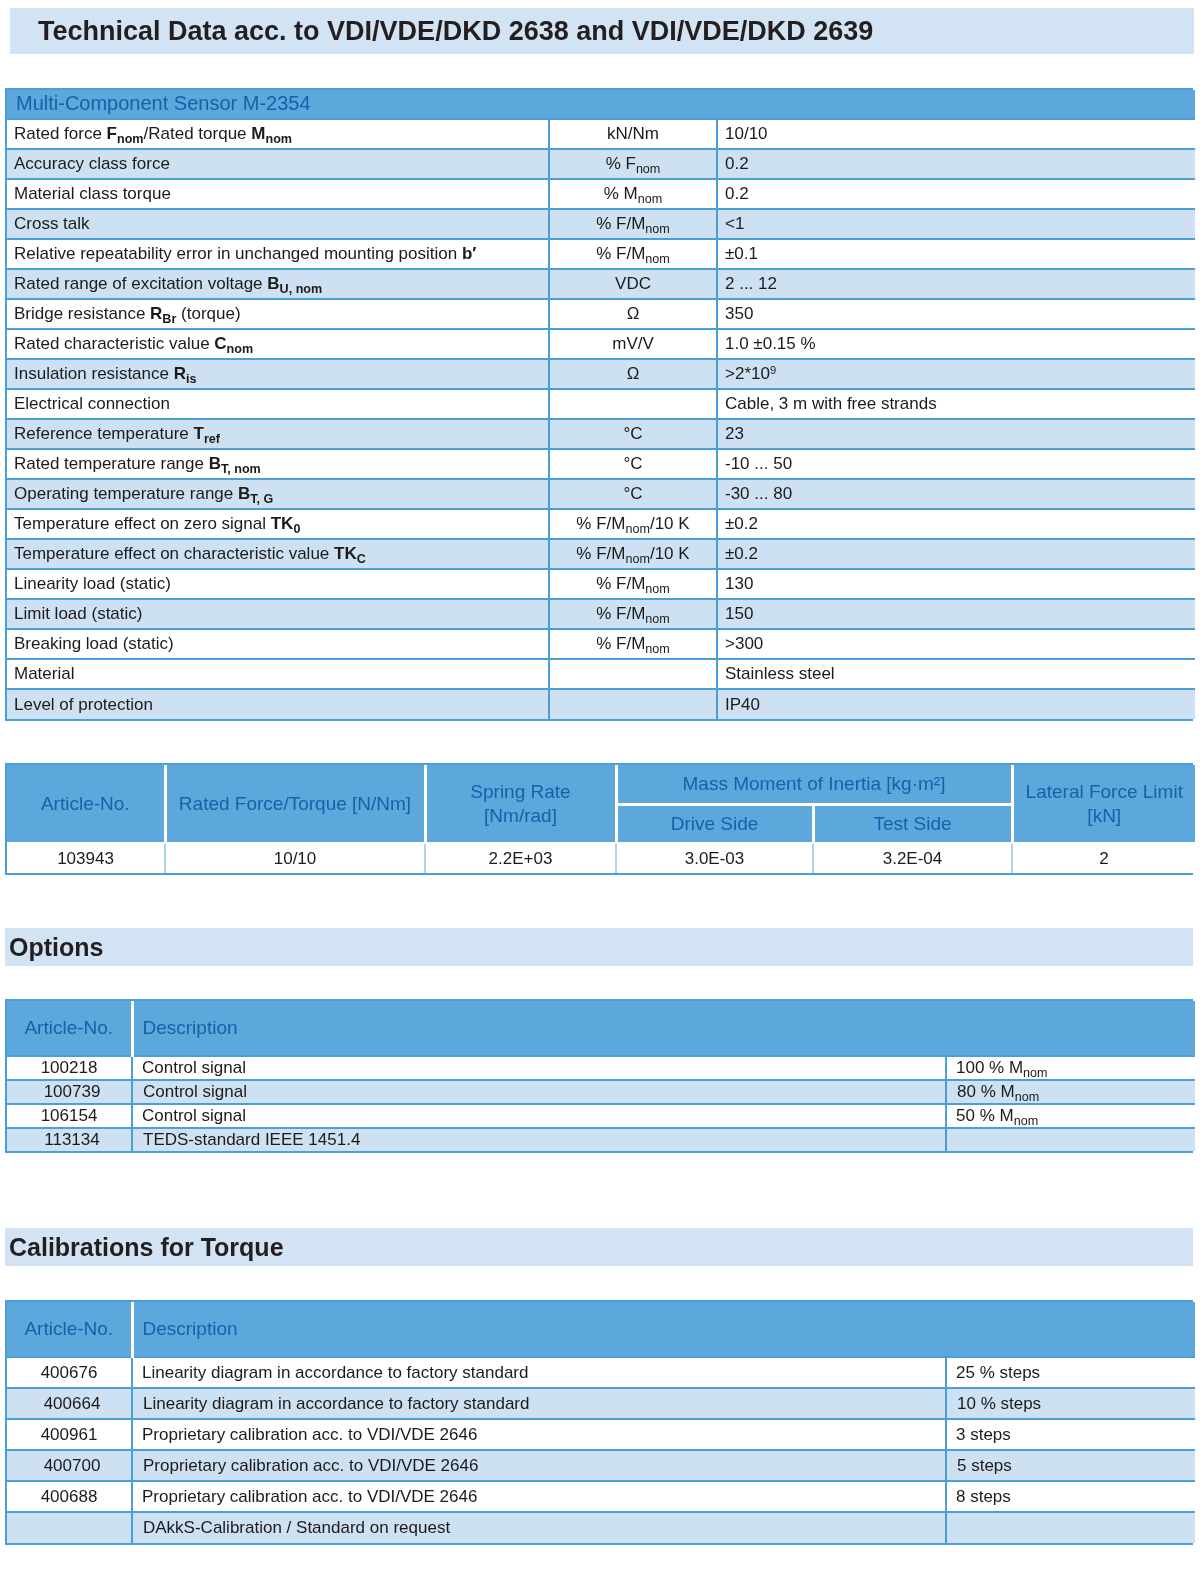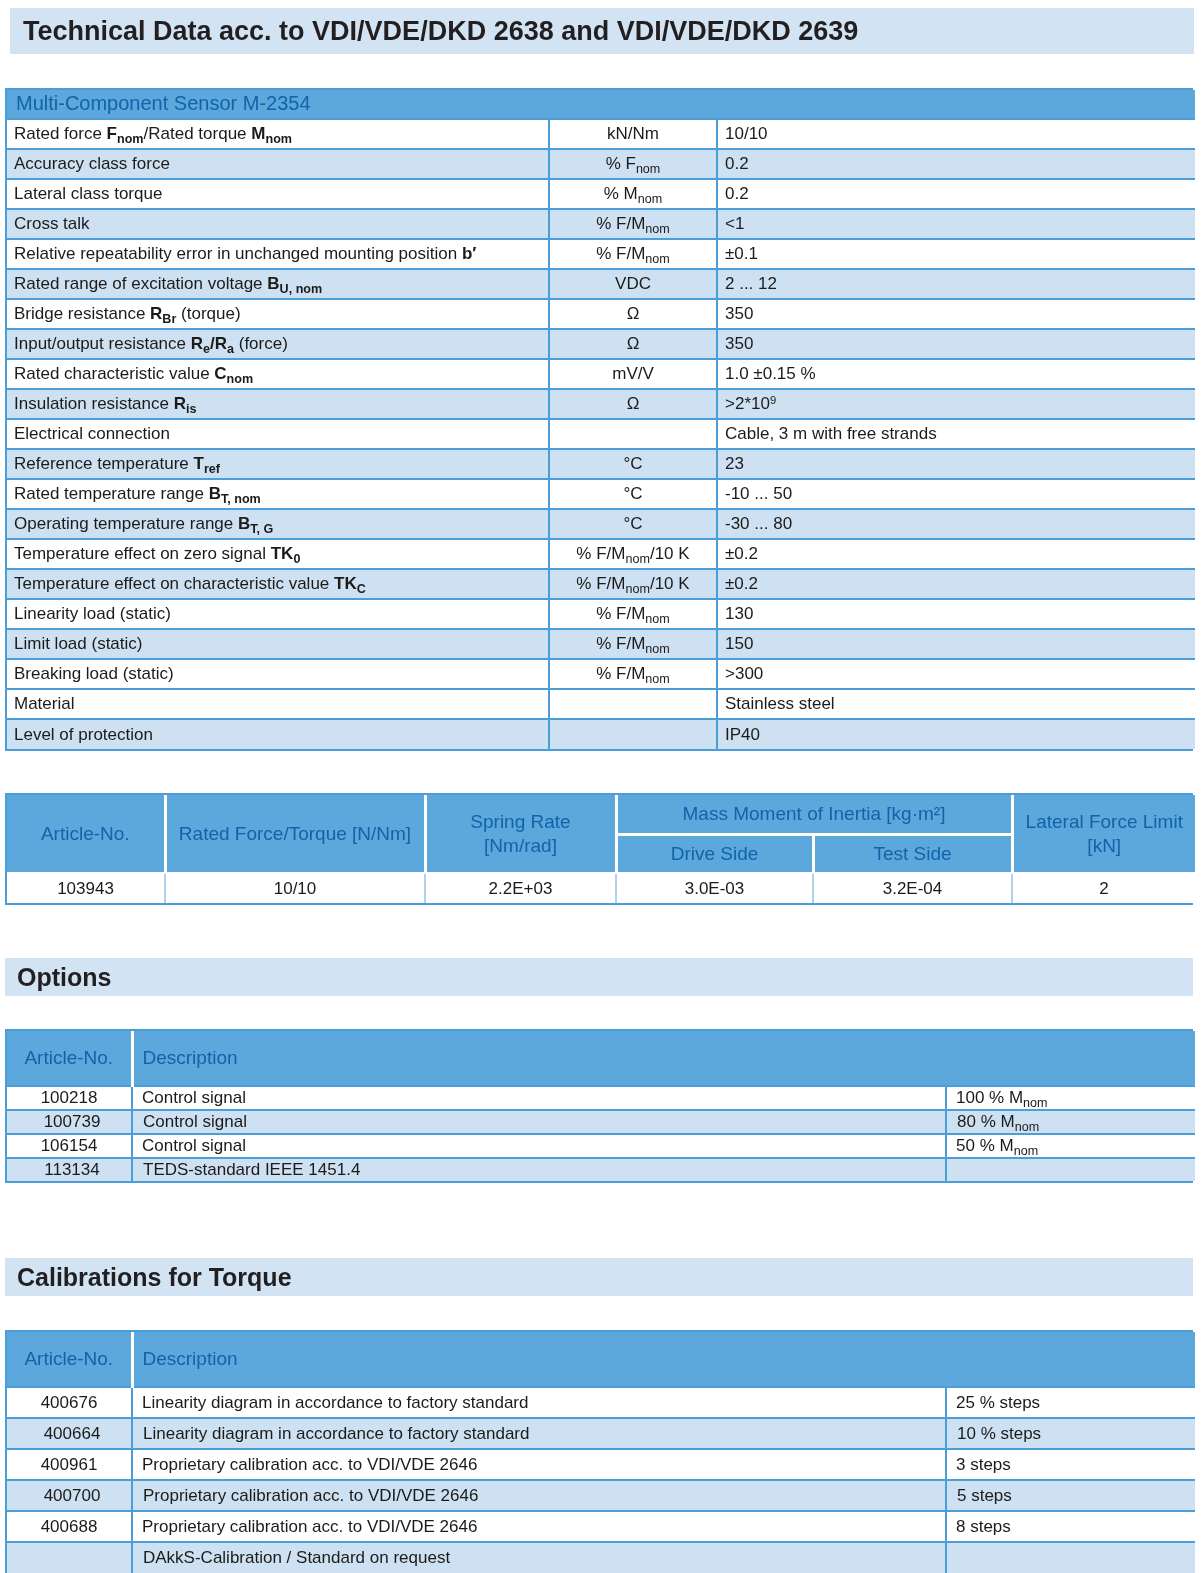--- a/index.html
+++ b/index.html
@@ -13,7 +13,7 @@
   .band {
     background:#d2e4f4; display:flex; align-items:center;
   }
-  .title-band { margin:8px 9px 0 10px; height:46px; padding-left:13px; }
+  .title-band { margin:8px 9px 0 10px; height:46px; padding-left:28px; }
   .title-band .band-text { font-size:27px; font-weight:bold; color:#231f20; }
   .section-band { margin-left:5px; margin-right:10px; height:38px; padding-left:12px; }
   .section-band .band-text { font-size:25px; font-weight:bold; color:#231f20; }

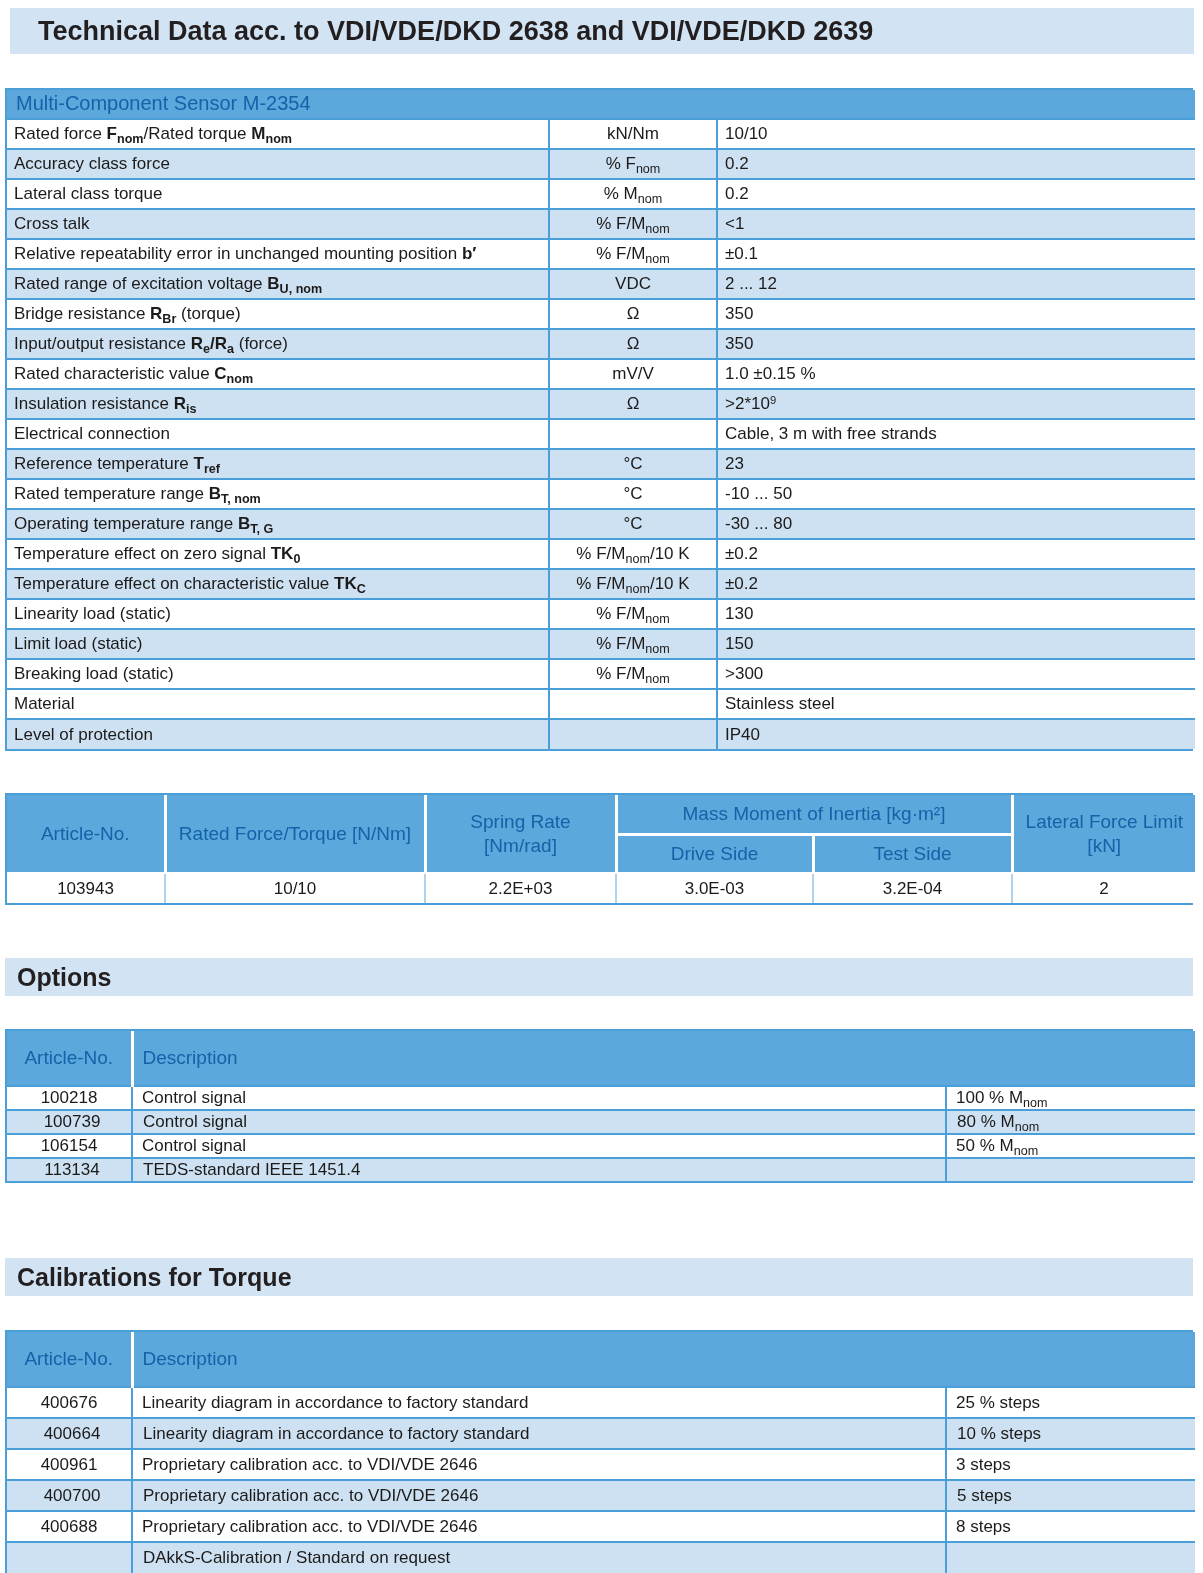--- a/index.html
+++ b/index.html
@@ -101,7 +101,7 @@
           <td>0.2</td>
         </tr>
         <tr>
-          <td>Lateral class torque</td>
+          <td>Material class torque</td>
           <td class="unit">% M<sub>nom</sub></td>
           <td>0.2</td>
         </tr>

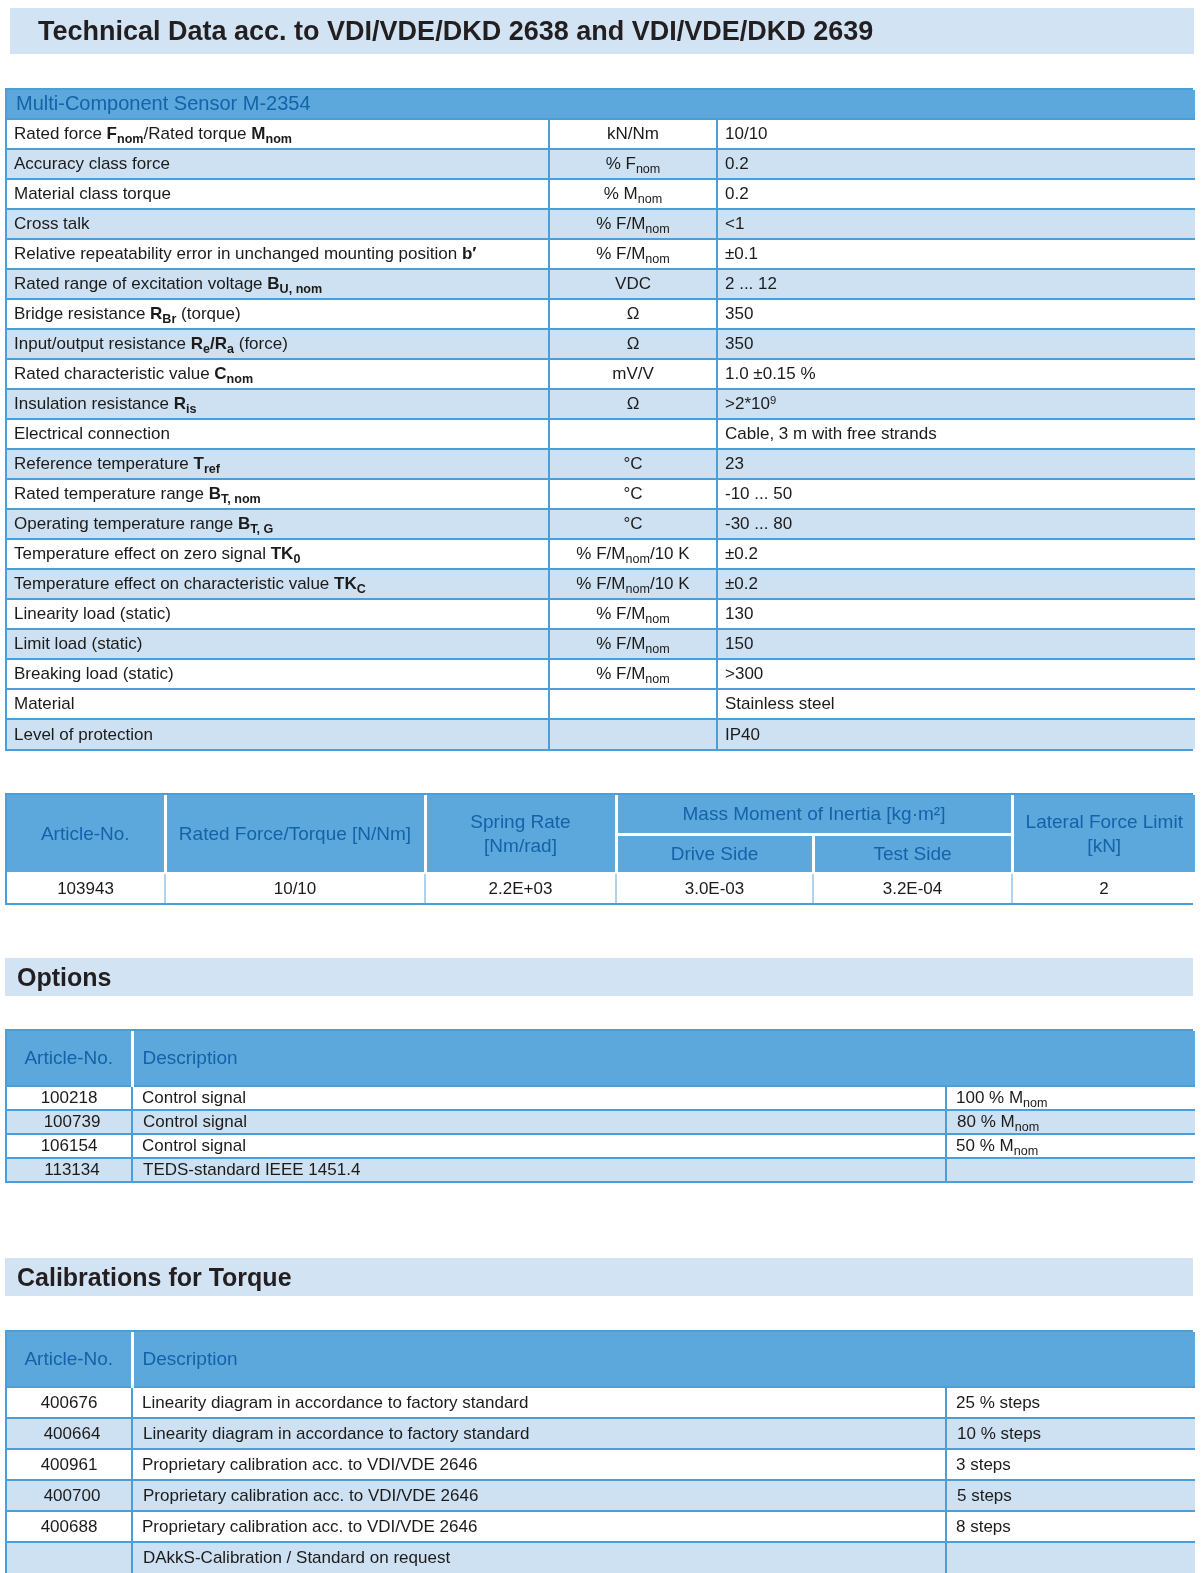--- a/index.html
+++ b/index.html
@@ -122,11 +122,6 @@
         </tr>
         <tr>
           <td>Bridge resistance <b>R</b><sub class="bold">Br</sub> (torque)</td>
-          <td class="unit">Ω</td>
-          <td>350</td>
-        </tr>
-        <tr class="alt">
-          <td>Input/output resistance <b>R</b><sub class="bold">e</sub><b>/R</b><sub class="bold">a</sub> (force)</td>
           <td class="unit">Ω</td>
           <td>350</td>
         </tr>

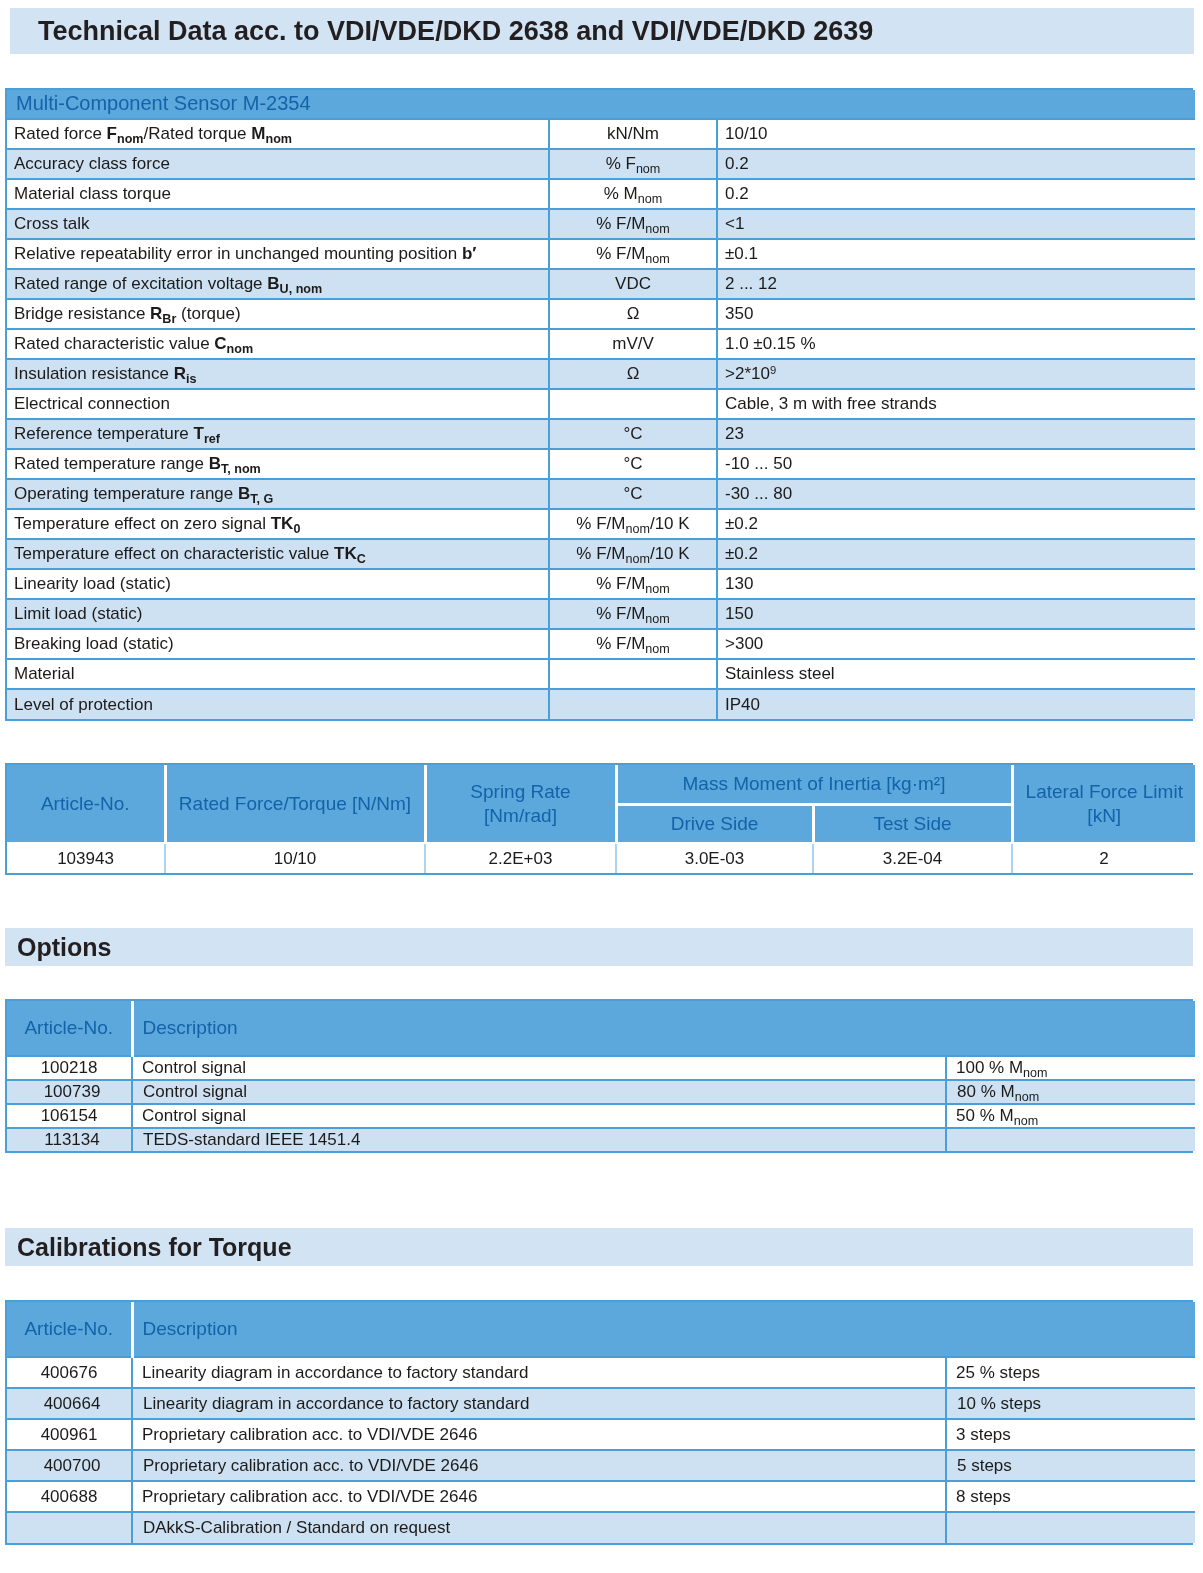--- a/index.html
+++ b/index.html
@@ -15,7 +15,7 @@
   }
   .title-band { margin:8px 9px 0 10px; height:46px; padding-left:28px; }
   .title-band .band-text { font-size:27px; font-weight:bold; color:#231f20; }
-  .section-band { margin-left:5px; margin-right:10px; height:38px; padding-left:12px; }
+  .section-band { margin-left:5px; margin-right:10px; height:38px; padding-left:4px; }
   .section-band .band-text { font-size:25px; font-weight:bold; color:#231f20; }
 
   

